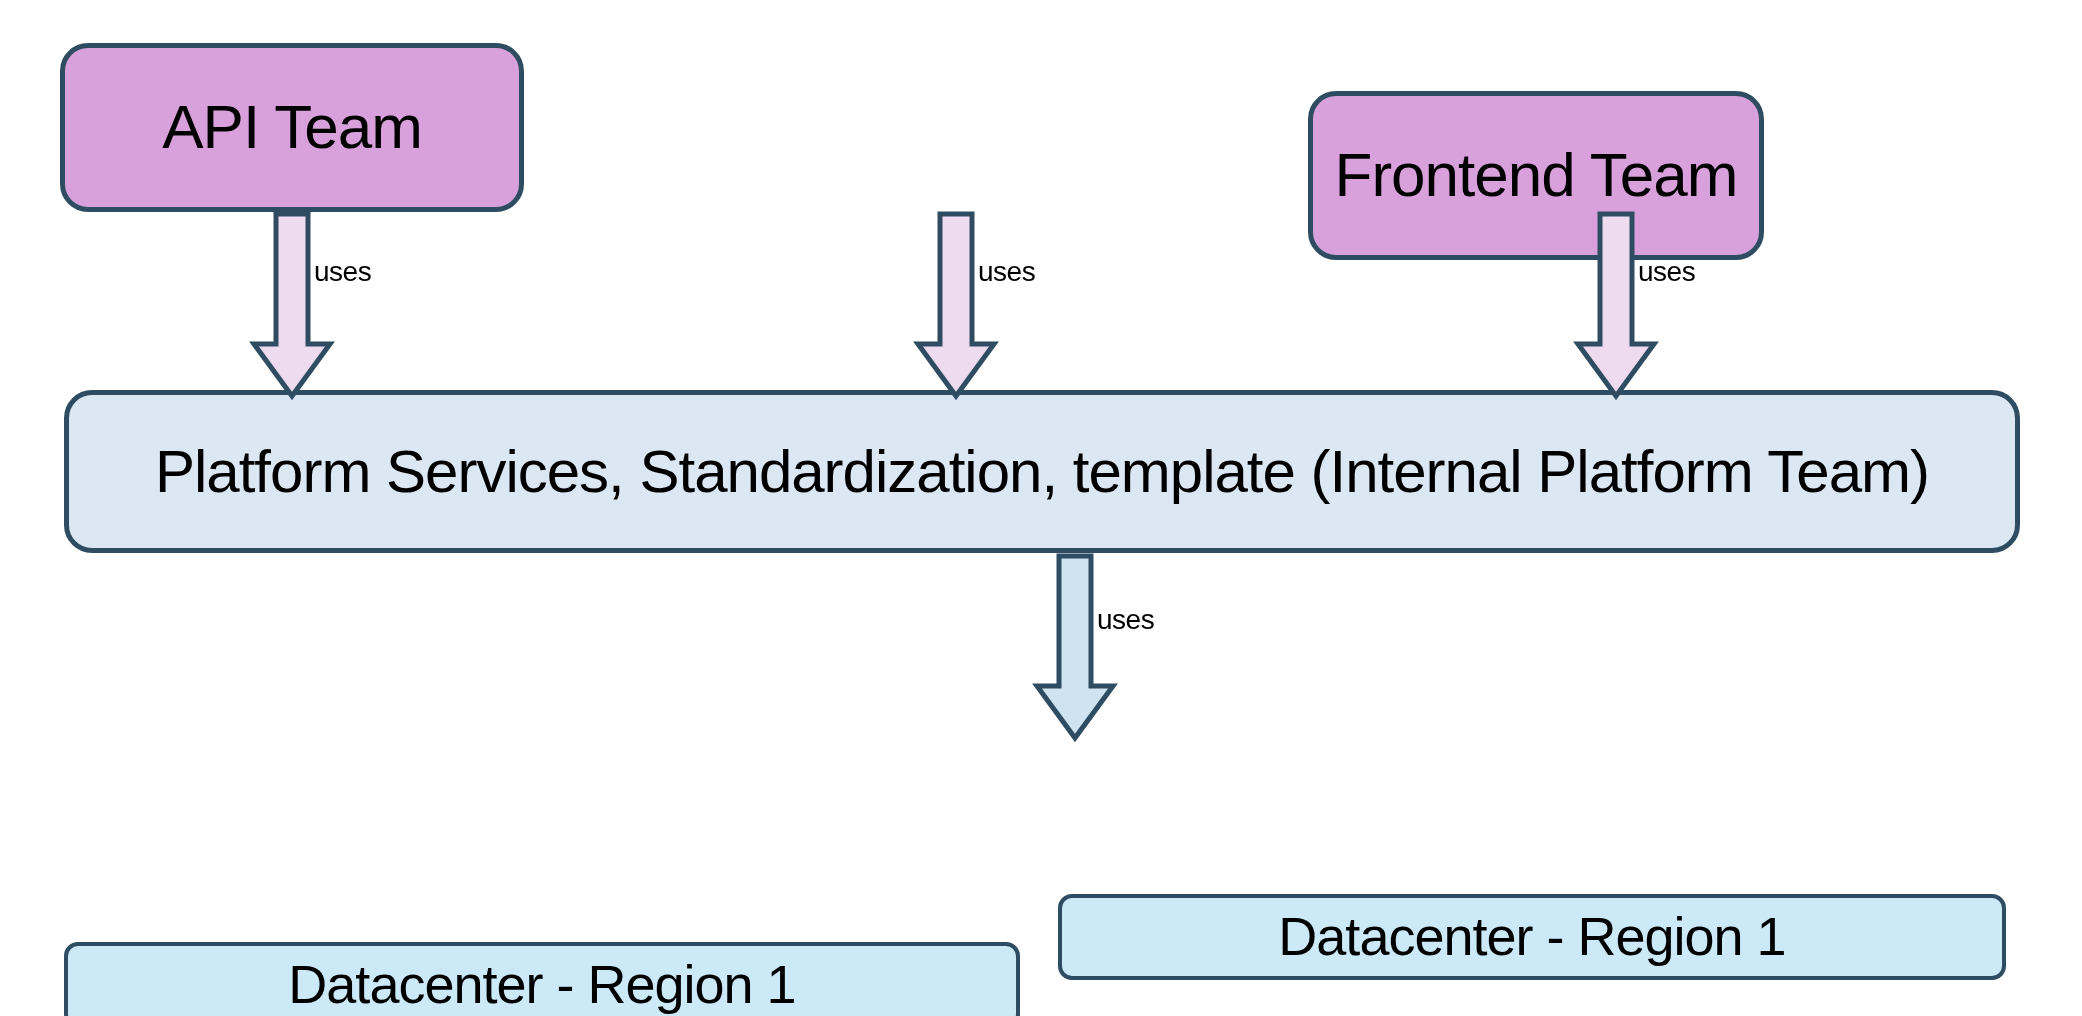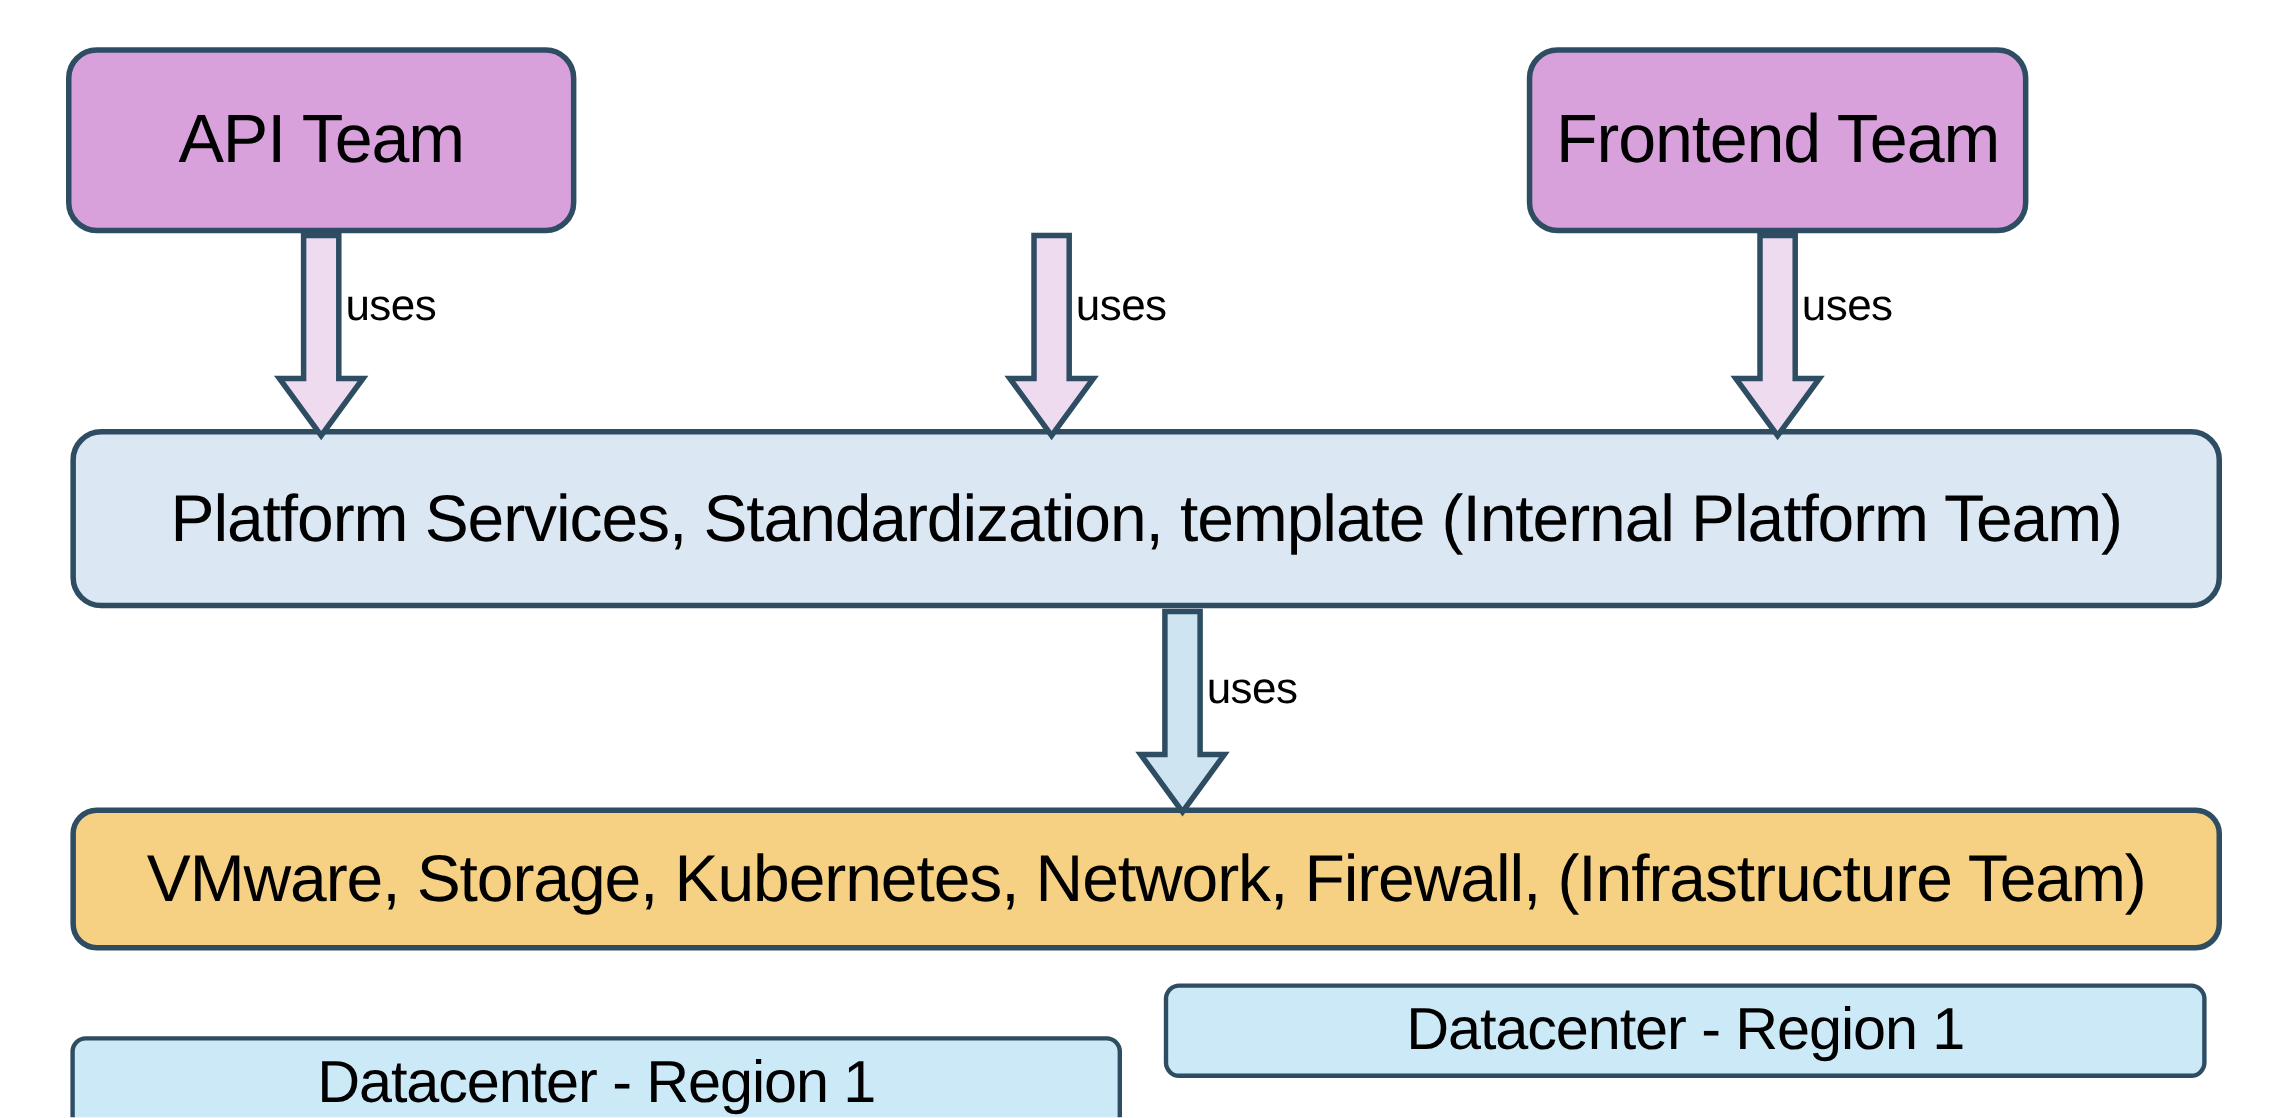--- a/index.html
+++ b/index.html
@@ -39,7 +39,7 @@
   }
   .team-api{left:60px;width:464px;}
   .team-backend{left:724px;width:462px;}
-  .team-frontend{left:1388px;width:456px;}
+  .team-frontend{left:1308px;width:456px;margin-top:48px;}
   .platform{
     left:64px;top:390px;width:1956px;height:163px;
     background:var(--platform-fill);

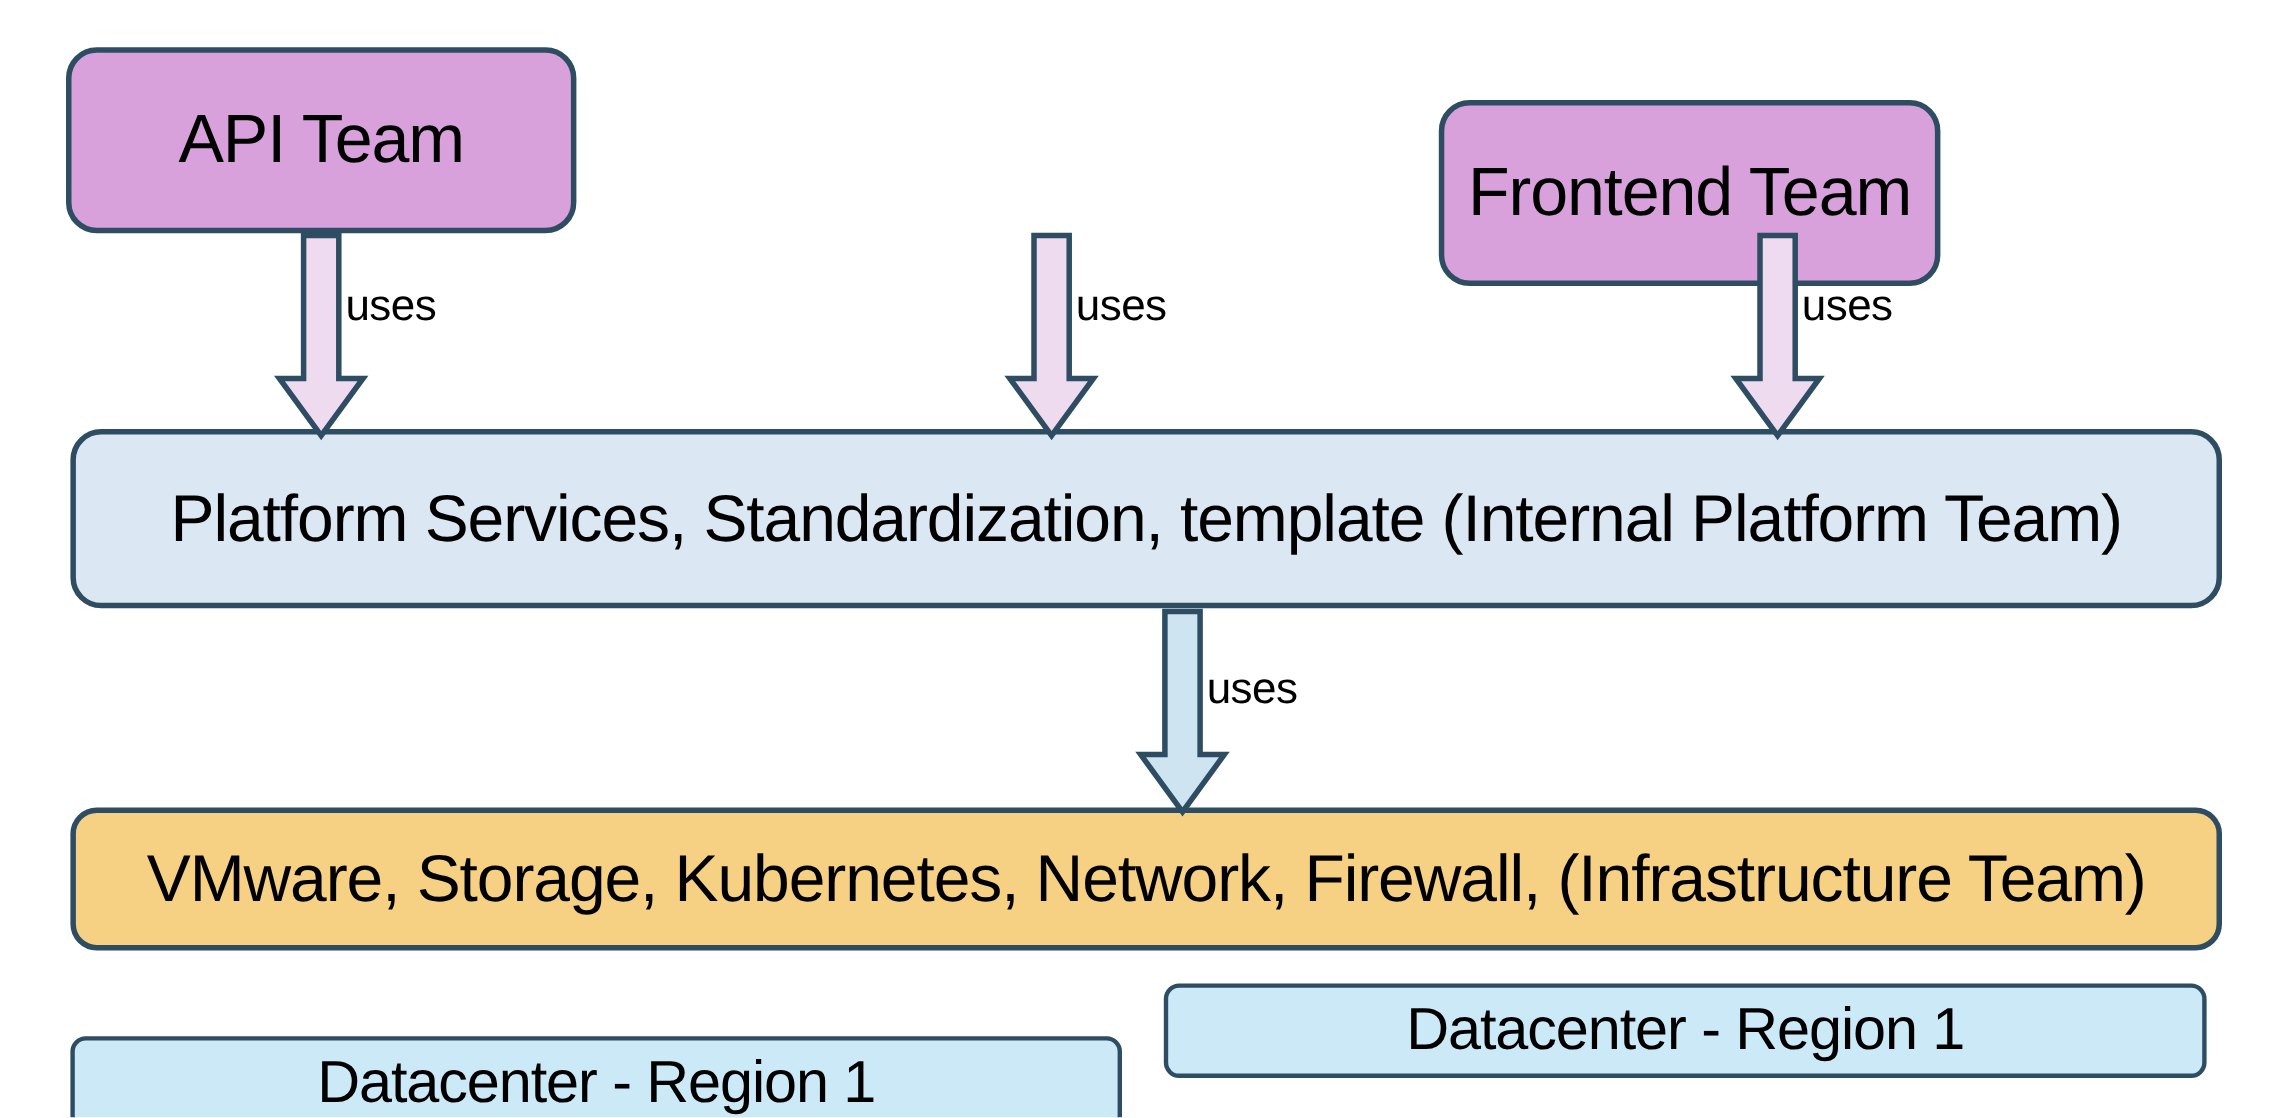--- a/index.html
+++ b/index.html
@@ -68,7 +68,7 @@
   .arrow-blue{fill:var(--arrow-blue-fill);stroke:var(--border);stroke-width:5;stroke-linejoin:miter;}
   .edge-label{
     position:absolute;
-    font-size:40px;
+    font-size:28px;
     letter-spacing:-0.5px;
     color:var(--text);
     white-space:nowrap;

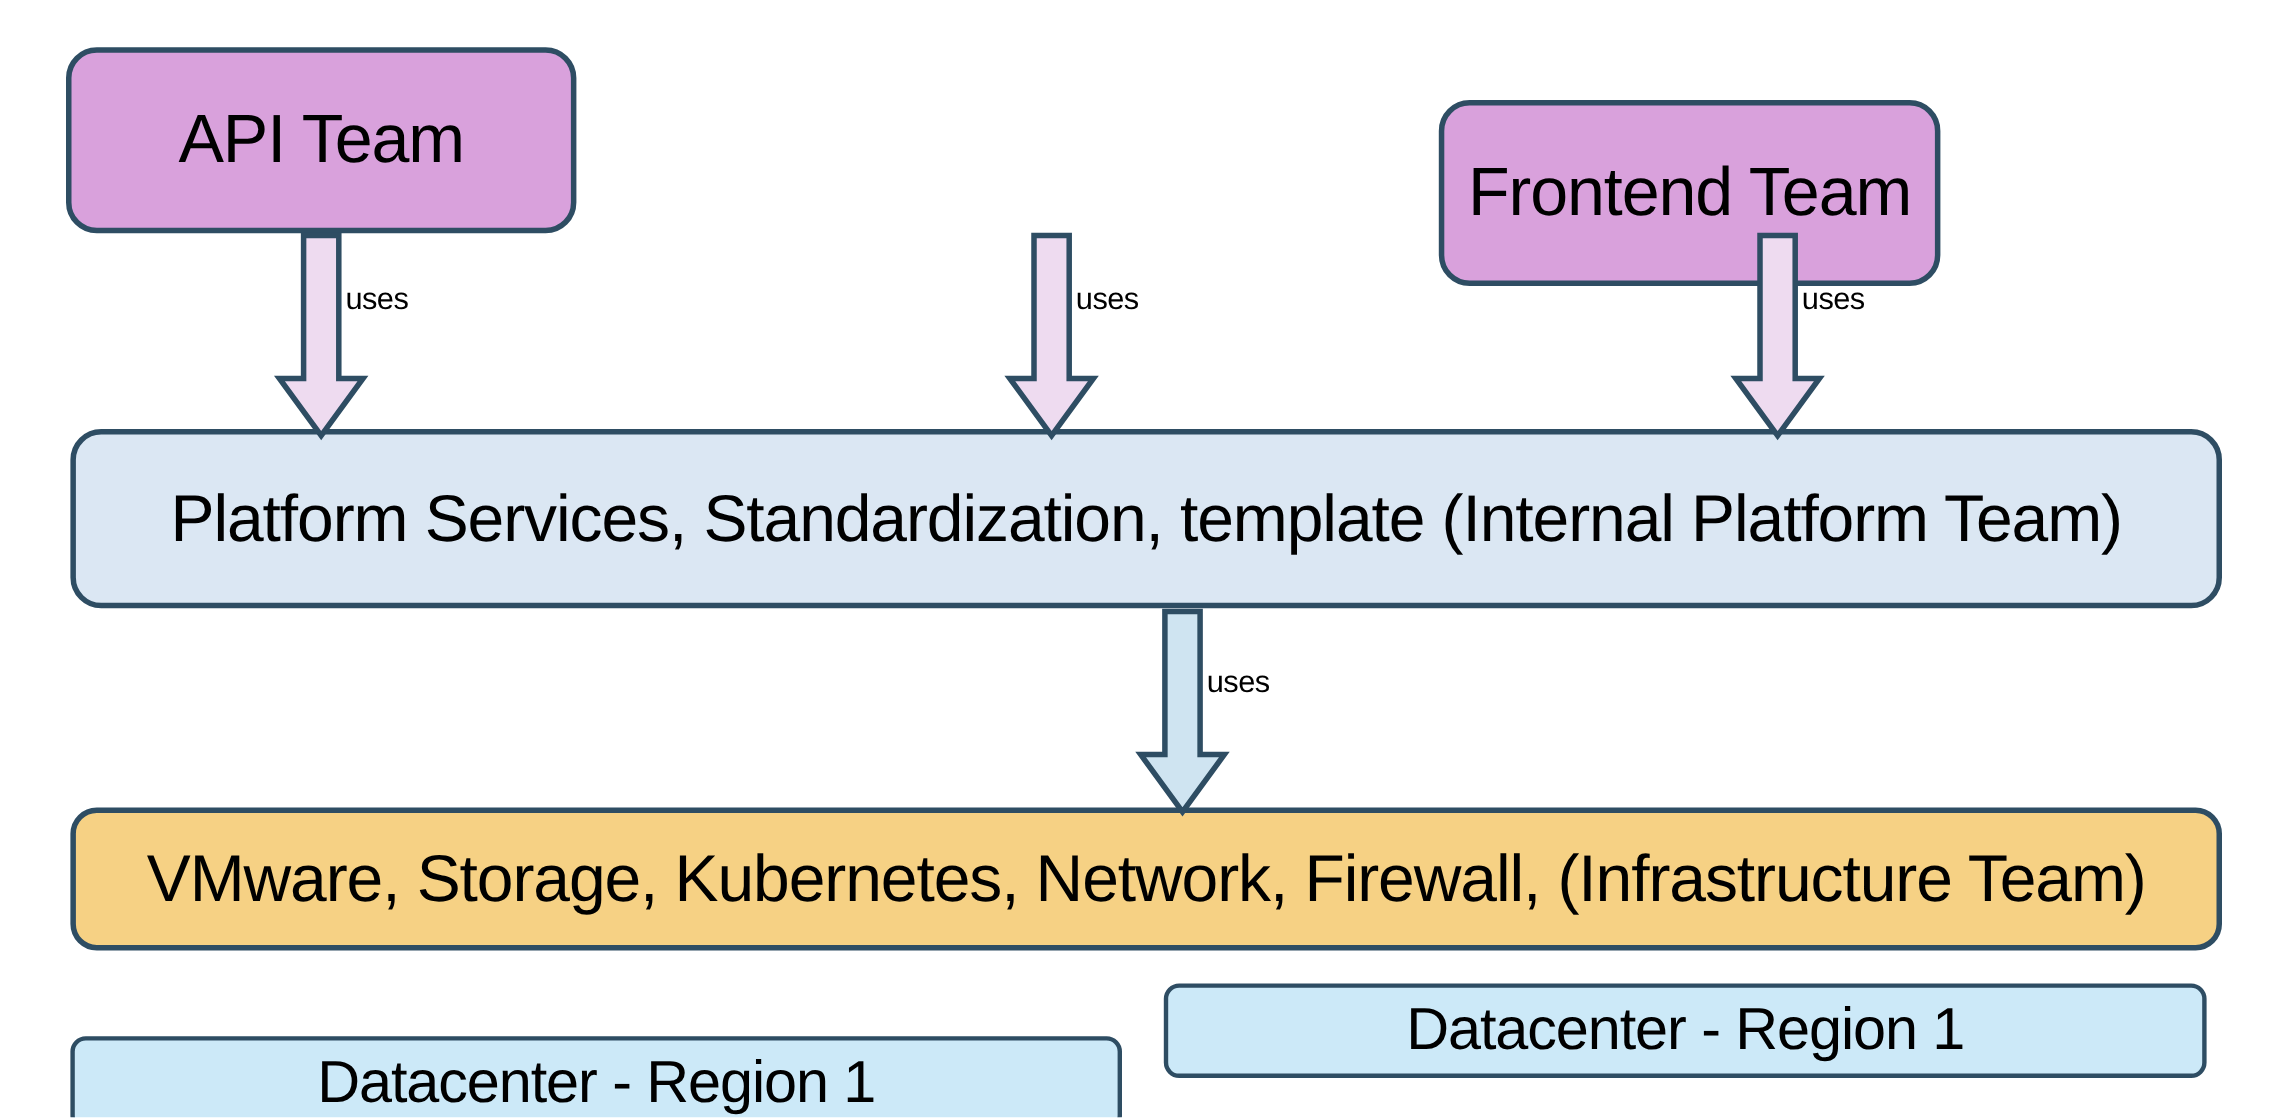--- a/index.html
+++ b/index.html
@@ -94,9 +94,6 @@
     <span>Platform Services, Standardization, template (Internal Platform Team)</span>
   </div>
 
-  <div class="node infra">
-    <span>VMware, Storage, Kubernetes, Network, Firewall, (Infrastructure Team)</span>
-  </div>
 
   <div class="node datacenter dc1">
     <span>Datacenter - Region 1</span>

